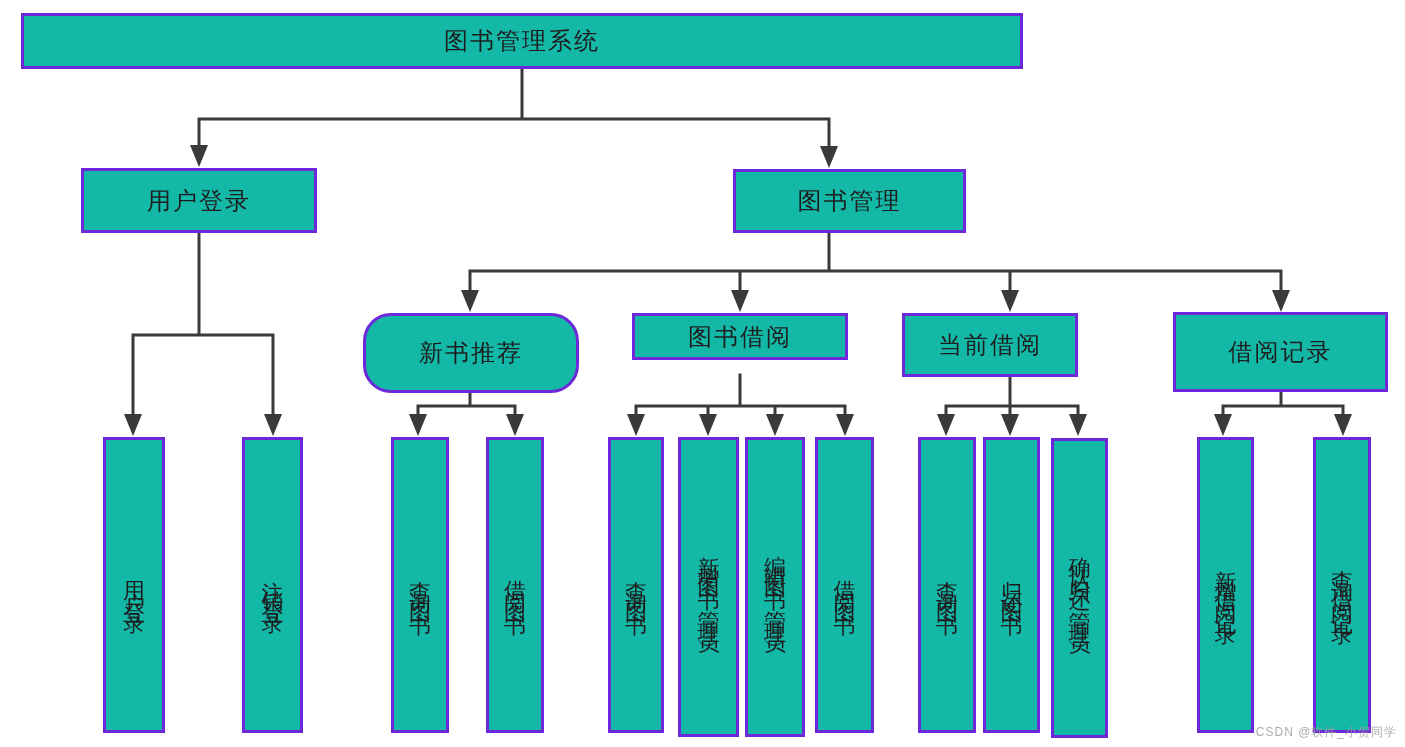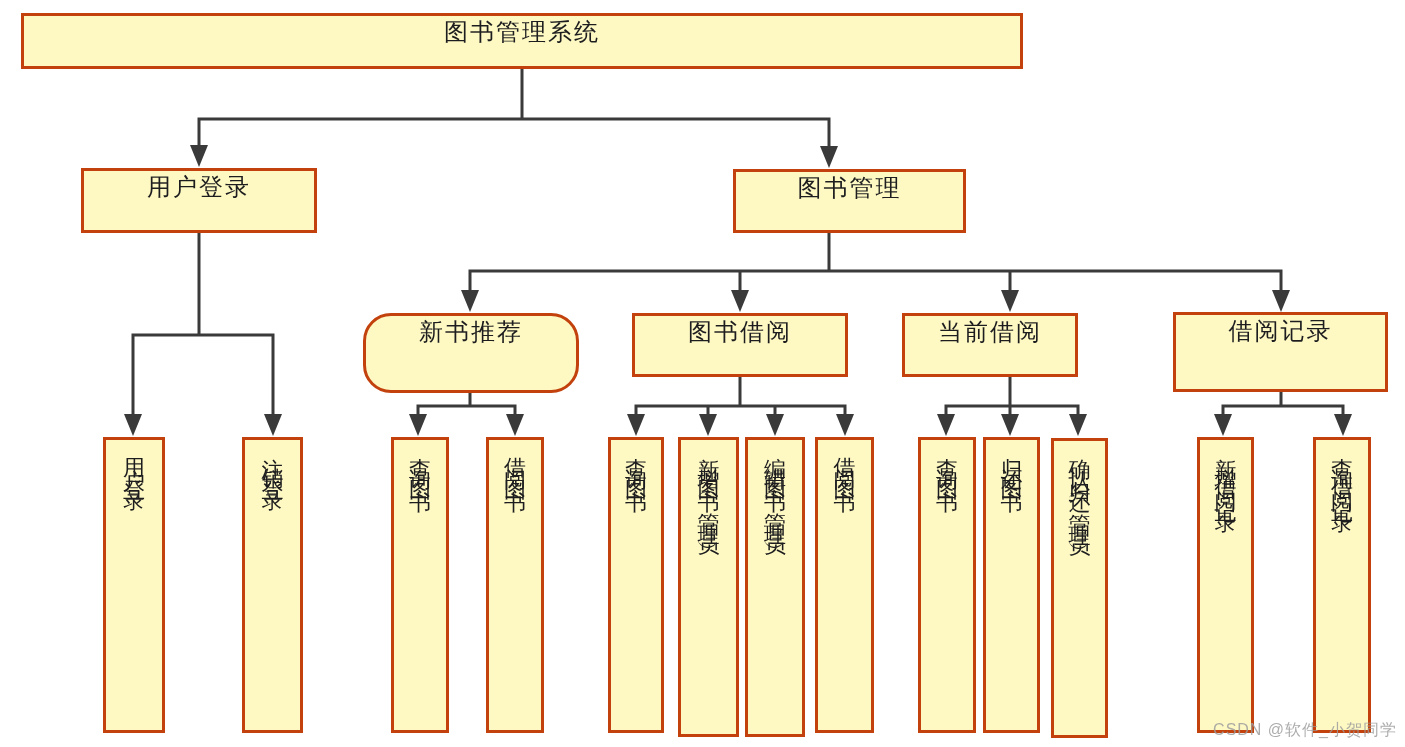--- a/index.html
+++ b/index.html
@@ -24,10 +24,10 @@
   .node {
     position: absolute;
     box-sizing: border-box;
-    border: 3px solid #c2410c;
-    background: #fef9c3;
+    border: 3px solid #6d28d9;
+    background: #14b8a6;
     display: flex;
-    align-items: flex-start;
+    align-items: center;
     justify-content: center;
     color: #1d1d1f;
   }

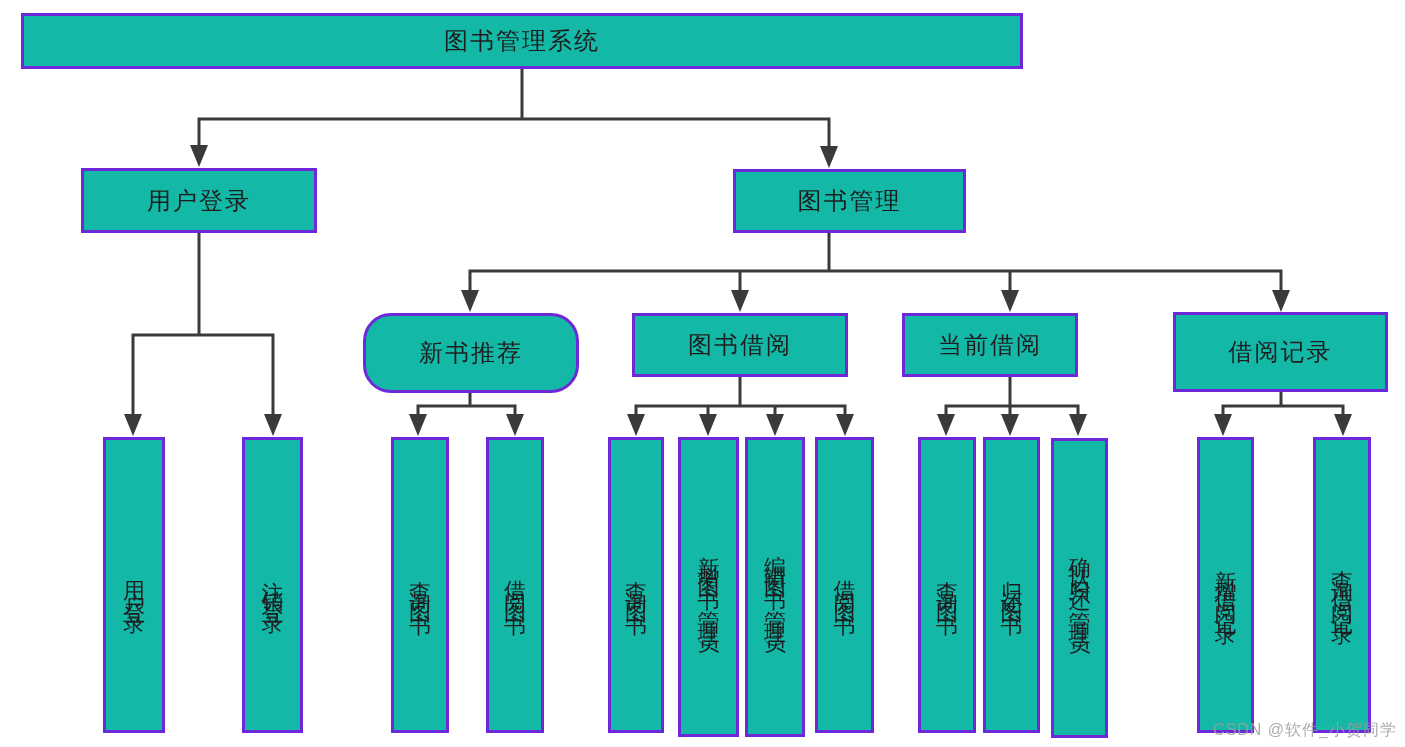--- a/index.html
+++ b/index.html
@@ -113,7 +113,7 @@
   <div class="node h" style="left:363px; top:313px; width:216px; height:80px;border-radius:28px;">
     <span>新书推荐</span>
   </div>
-  <div class="node h" style="left:632px; top:313px; width:216px; height:64px;">
+  <div class="node h" style="left:632px; top:313px; width:216px; height:47px;">
     <span>图书借阅</span>
   </div>
   <div class="node h" style="left:902px; top:313px; width:176px; height:64px;">

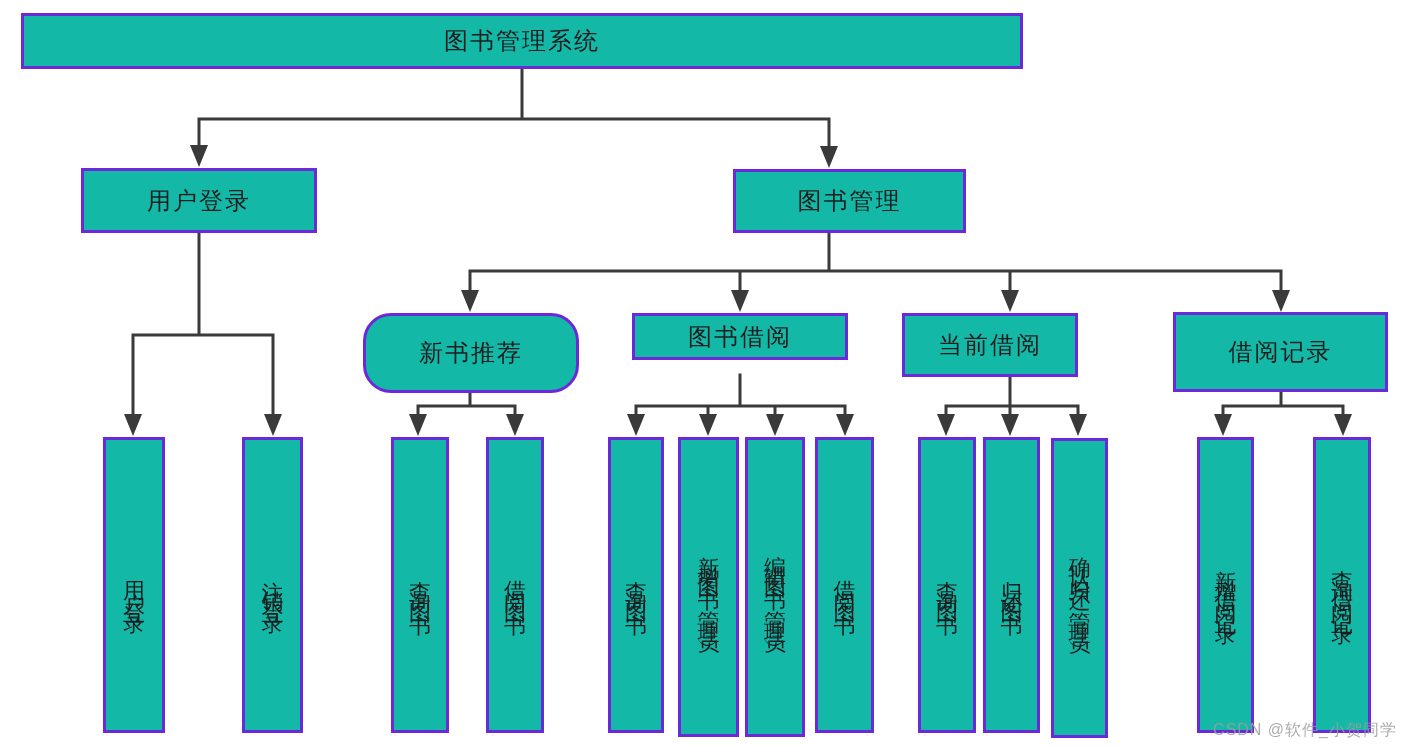--- a/index.html
+++ b/index.html
@@ -47,7 +47,7 @@
     position: absolute;
     right: 8px;
     bottom: 6px;
-    font-size: 16px;
+    font-size: 12px;
     letter-spacing: 1px;
     color: rgba(158, 158, 158, 0.85);
     white-space: nowrap;

